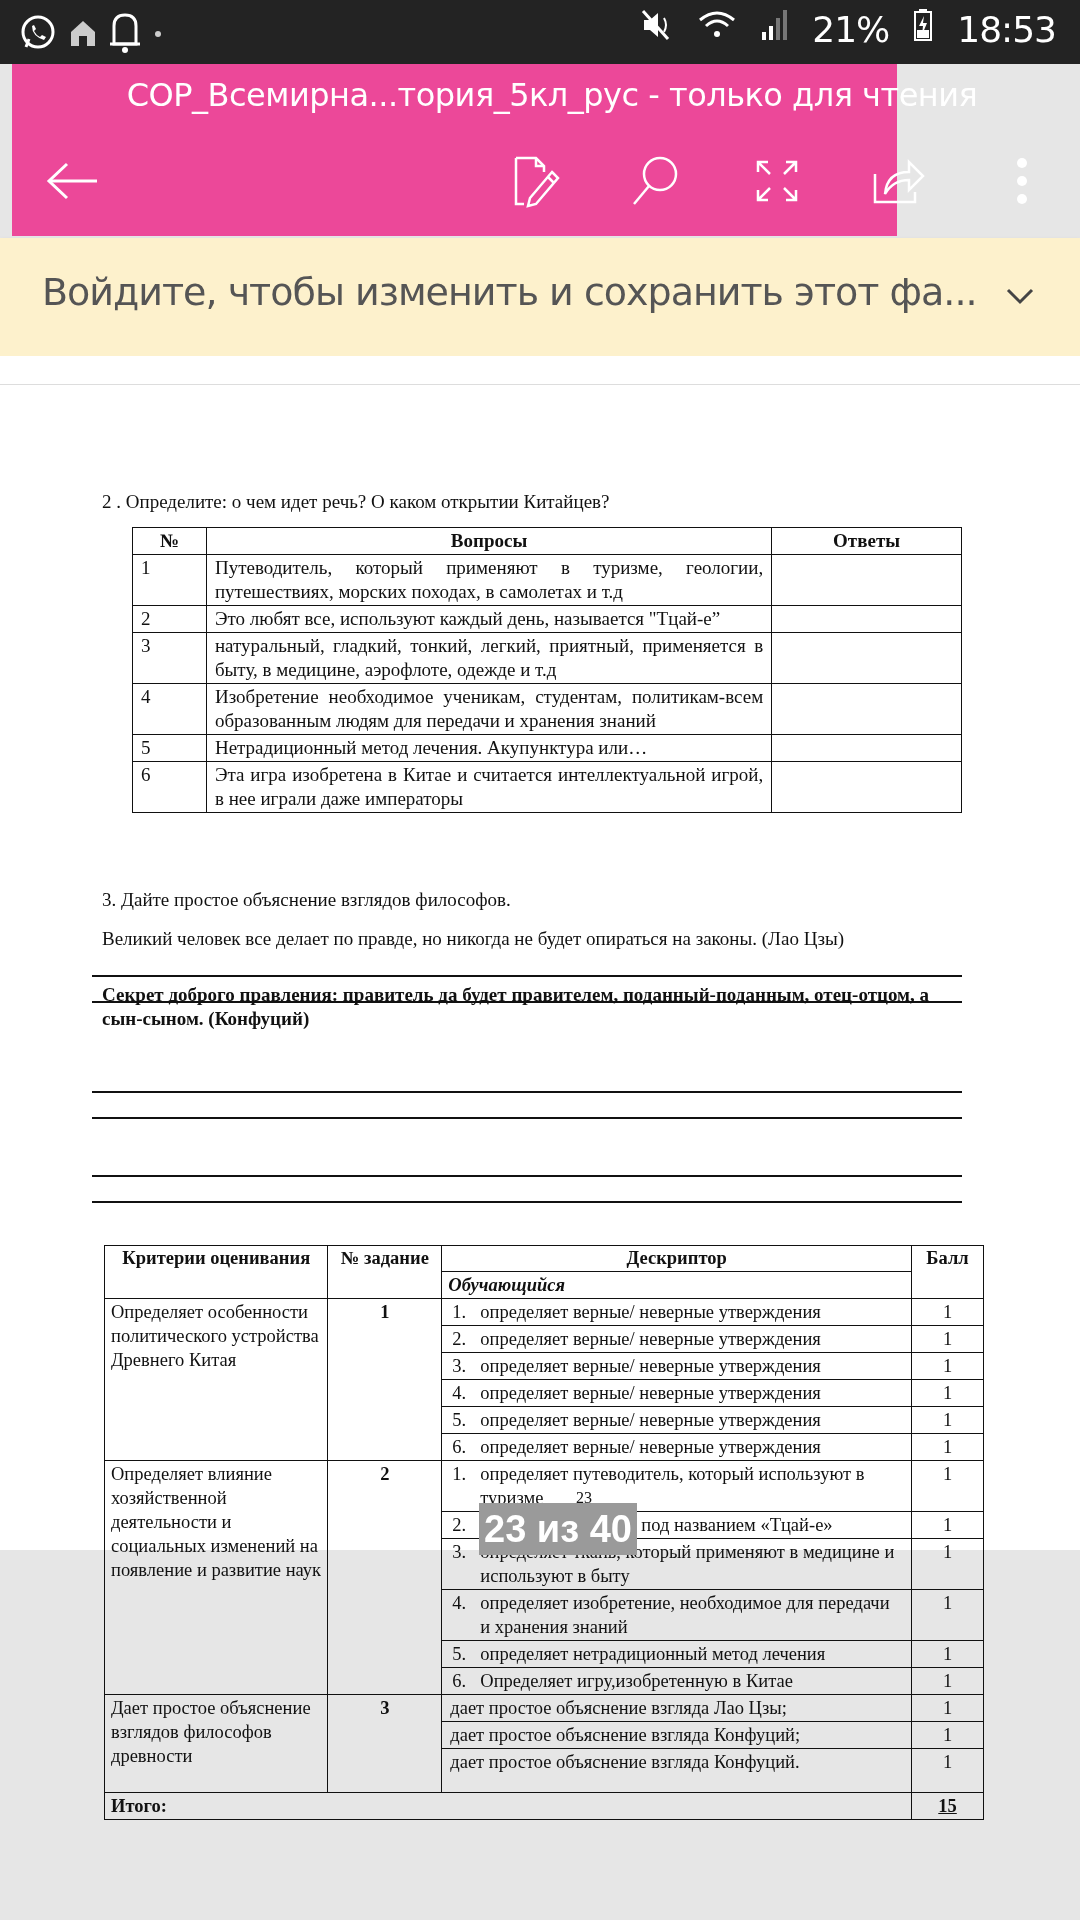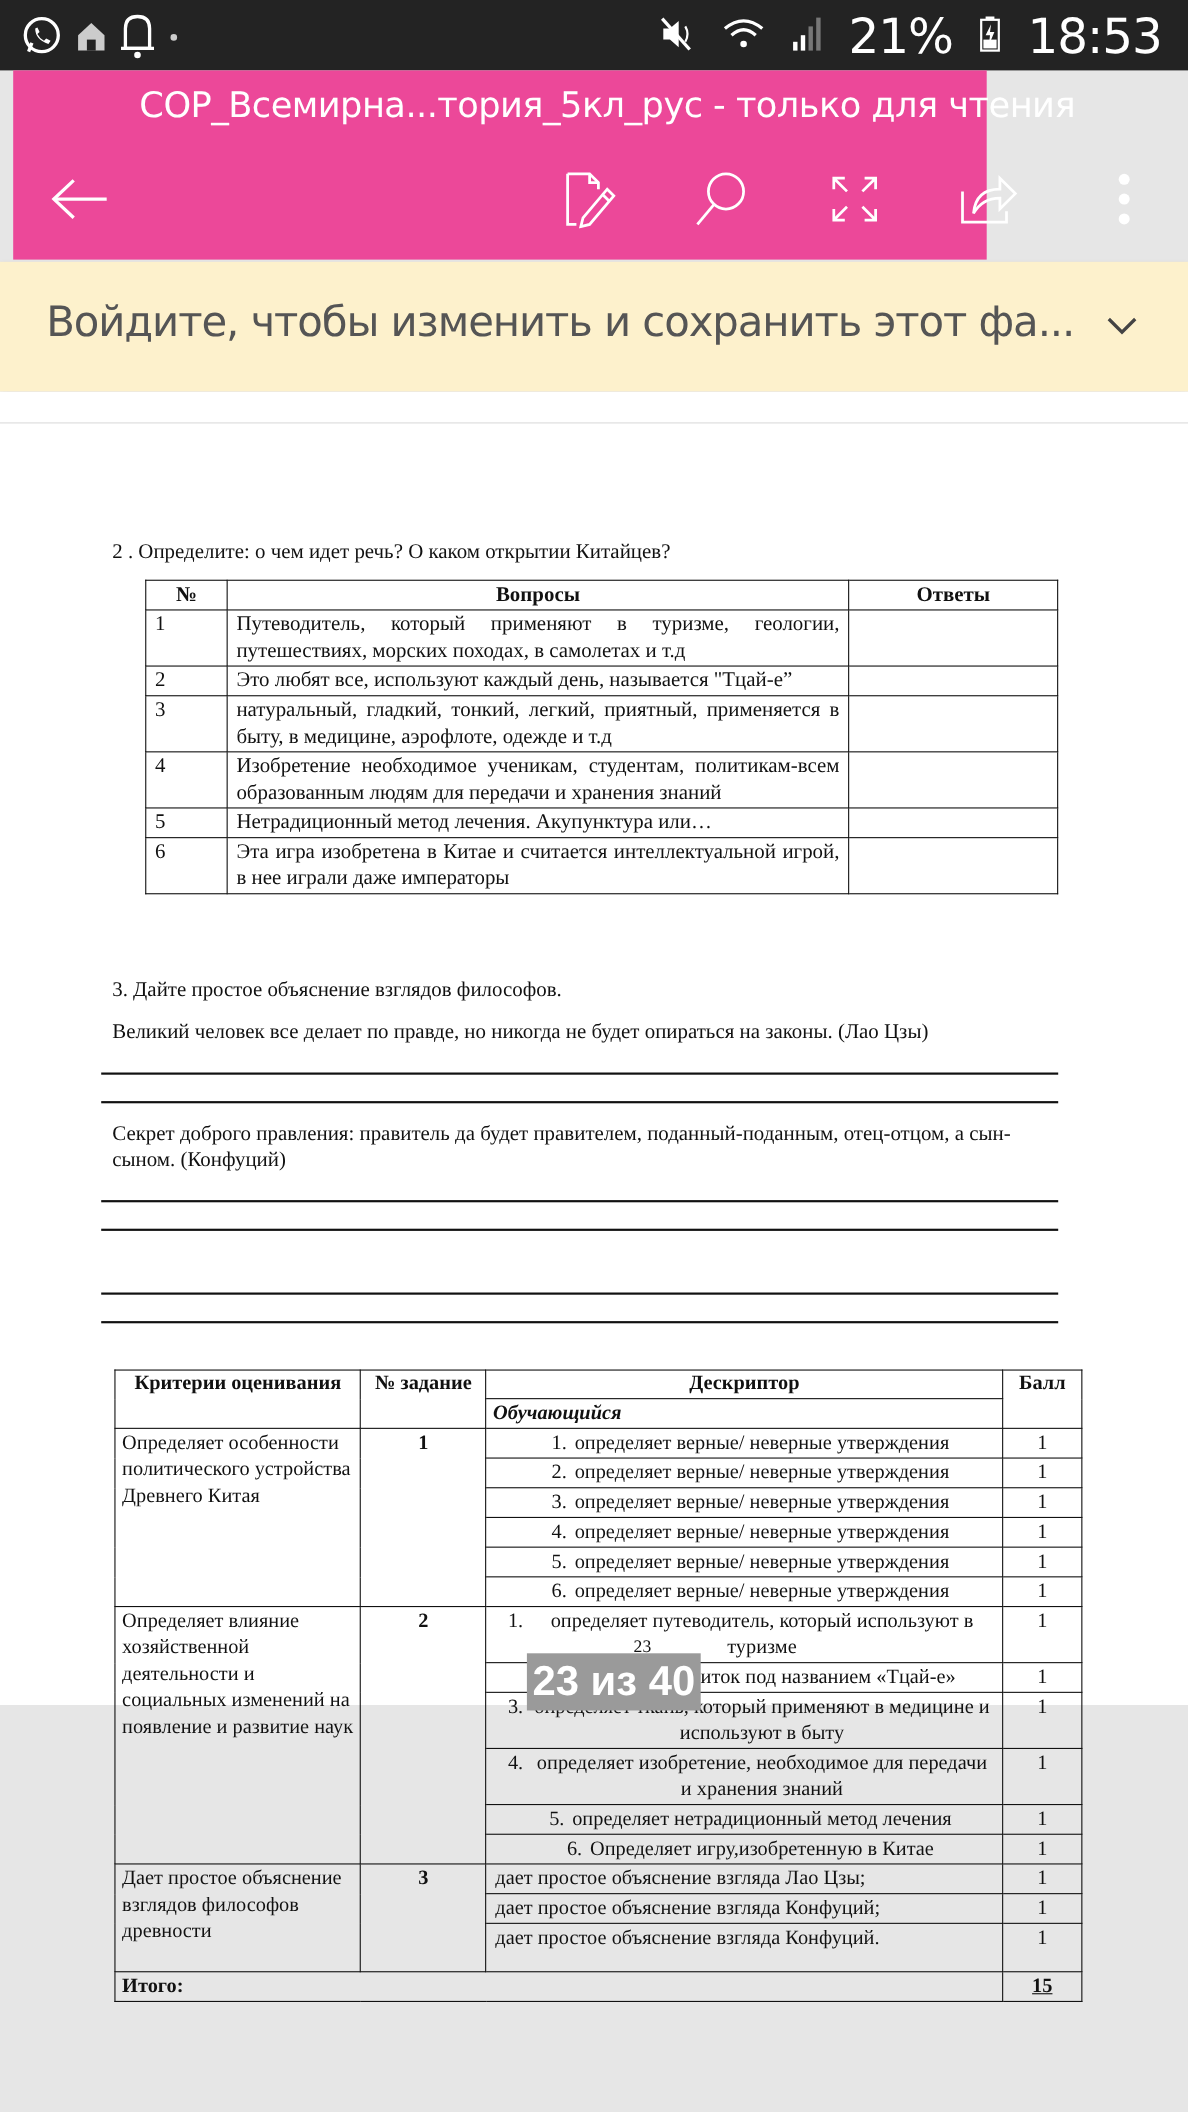--- a/index.html
+++ b/index.html
@@ -6,7 +6,7 @@
   html, body { width: 1080px; height: 1920px; overflow: hidden; background: #e6e6e6; font-family: "Liberation Sans", sans-serif; }
   .status-bar { position: absolute; top: 0; left: 0; width: 1080px; height: 64px; background: #232323; color: #fff; }
   .status-left { position: absolute; left: 18px; top: 10px; display: flex; align-items: center; gap: 10px; }
-  .status-right { position: absolute; right: 24px; top: 8px; display: flex; align-items: center; gap: 24px; font-size: 44px; font-family: "DejaVu Sans", sans-serif; letter-spacing: -1px; }
+  .status-right { position: absolute; right: 24px; top: 8px; display: flex; align-items: center; gap: 24px; font-size: 36px; font-family: "DejaVu Sans", sans-serif; letter-spacing: -1px; }
   .app-bar { position: absolute; top: 64px; left: 12px; width: 885px; height: 172px; background: #ec4899; color: #fff; }
   .doc-title { position: absolute; top: 12px; left: 0; width: 1080px; text-align: center; font-size: 32px; font-family: "DejaVu Sans", sans-serif; letter-spacing: -0.5px; }
   .toolbar-btn { position: absolute; top: 82px; width: 70px; height: 70px; display: flex; align-items: center; justify-content: center; }

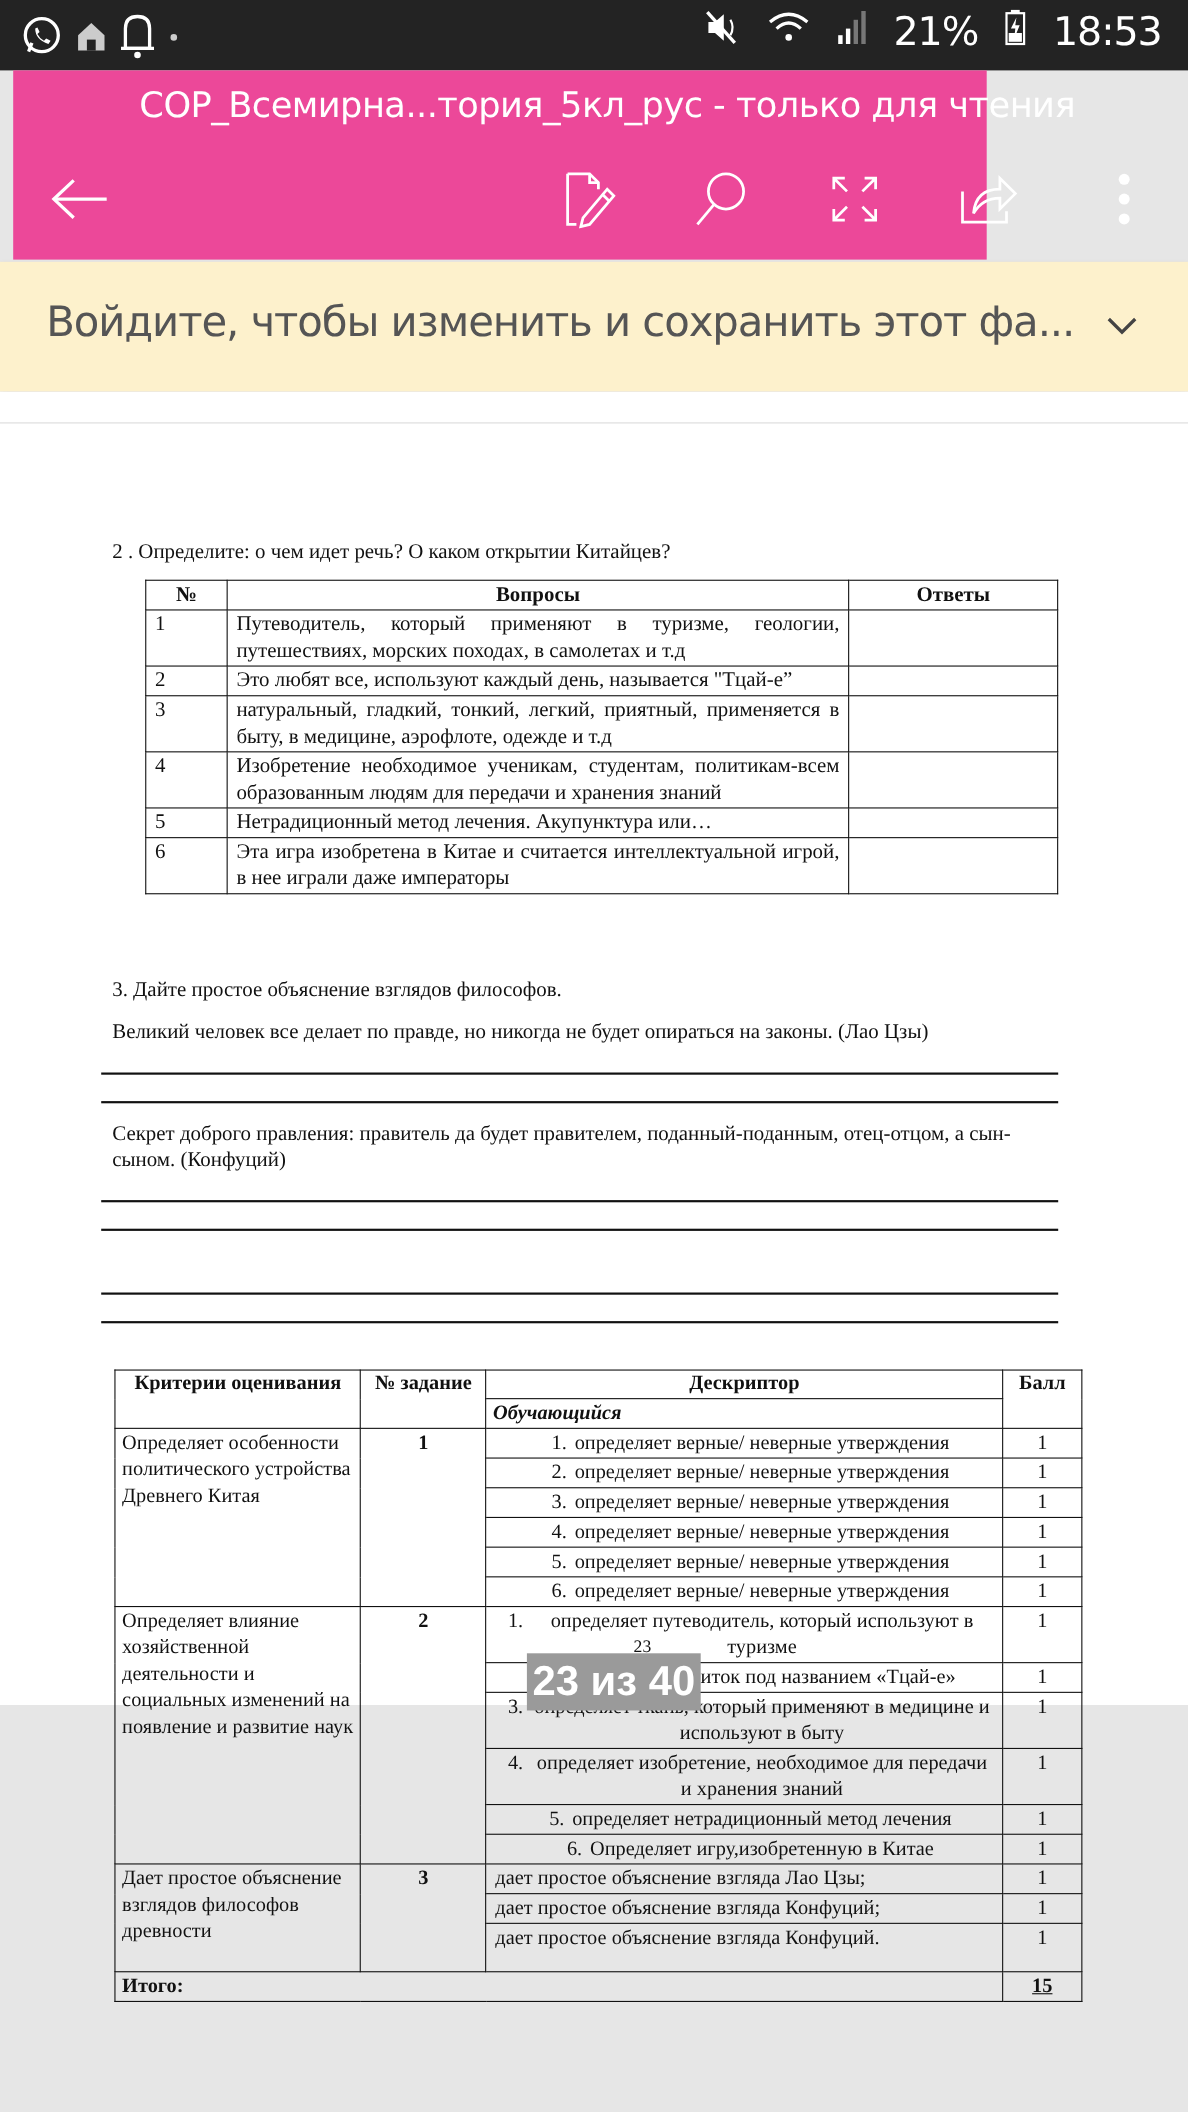--- a/index.html
+++ b/index.html
@@ -215,7 +215,7 @@
   <div class="ans-line" style="top:590px;"></div>
   <div class="ans-line" style="top:616px;"></div>
 
-  <div class="quote" style="top:634px; width:840px;">Секрет доброго правления: правитель да будет правителем, поданный-поданным, отец-отцом, а сын-сыном. (Конфуций)</div>
+  <div class="quote" style="top:598px; width:840px;font-weight:bold;">Секрет доброго правления: правитель да будет правителем, поданный-поданным, отец-отцом, а сын-сыном. (Конфуций)</div>
   <div class="ans-line" style="top:706px;"></div>
   <div class="ans-line" style="top:732px;"></div>
 

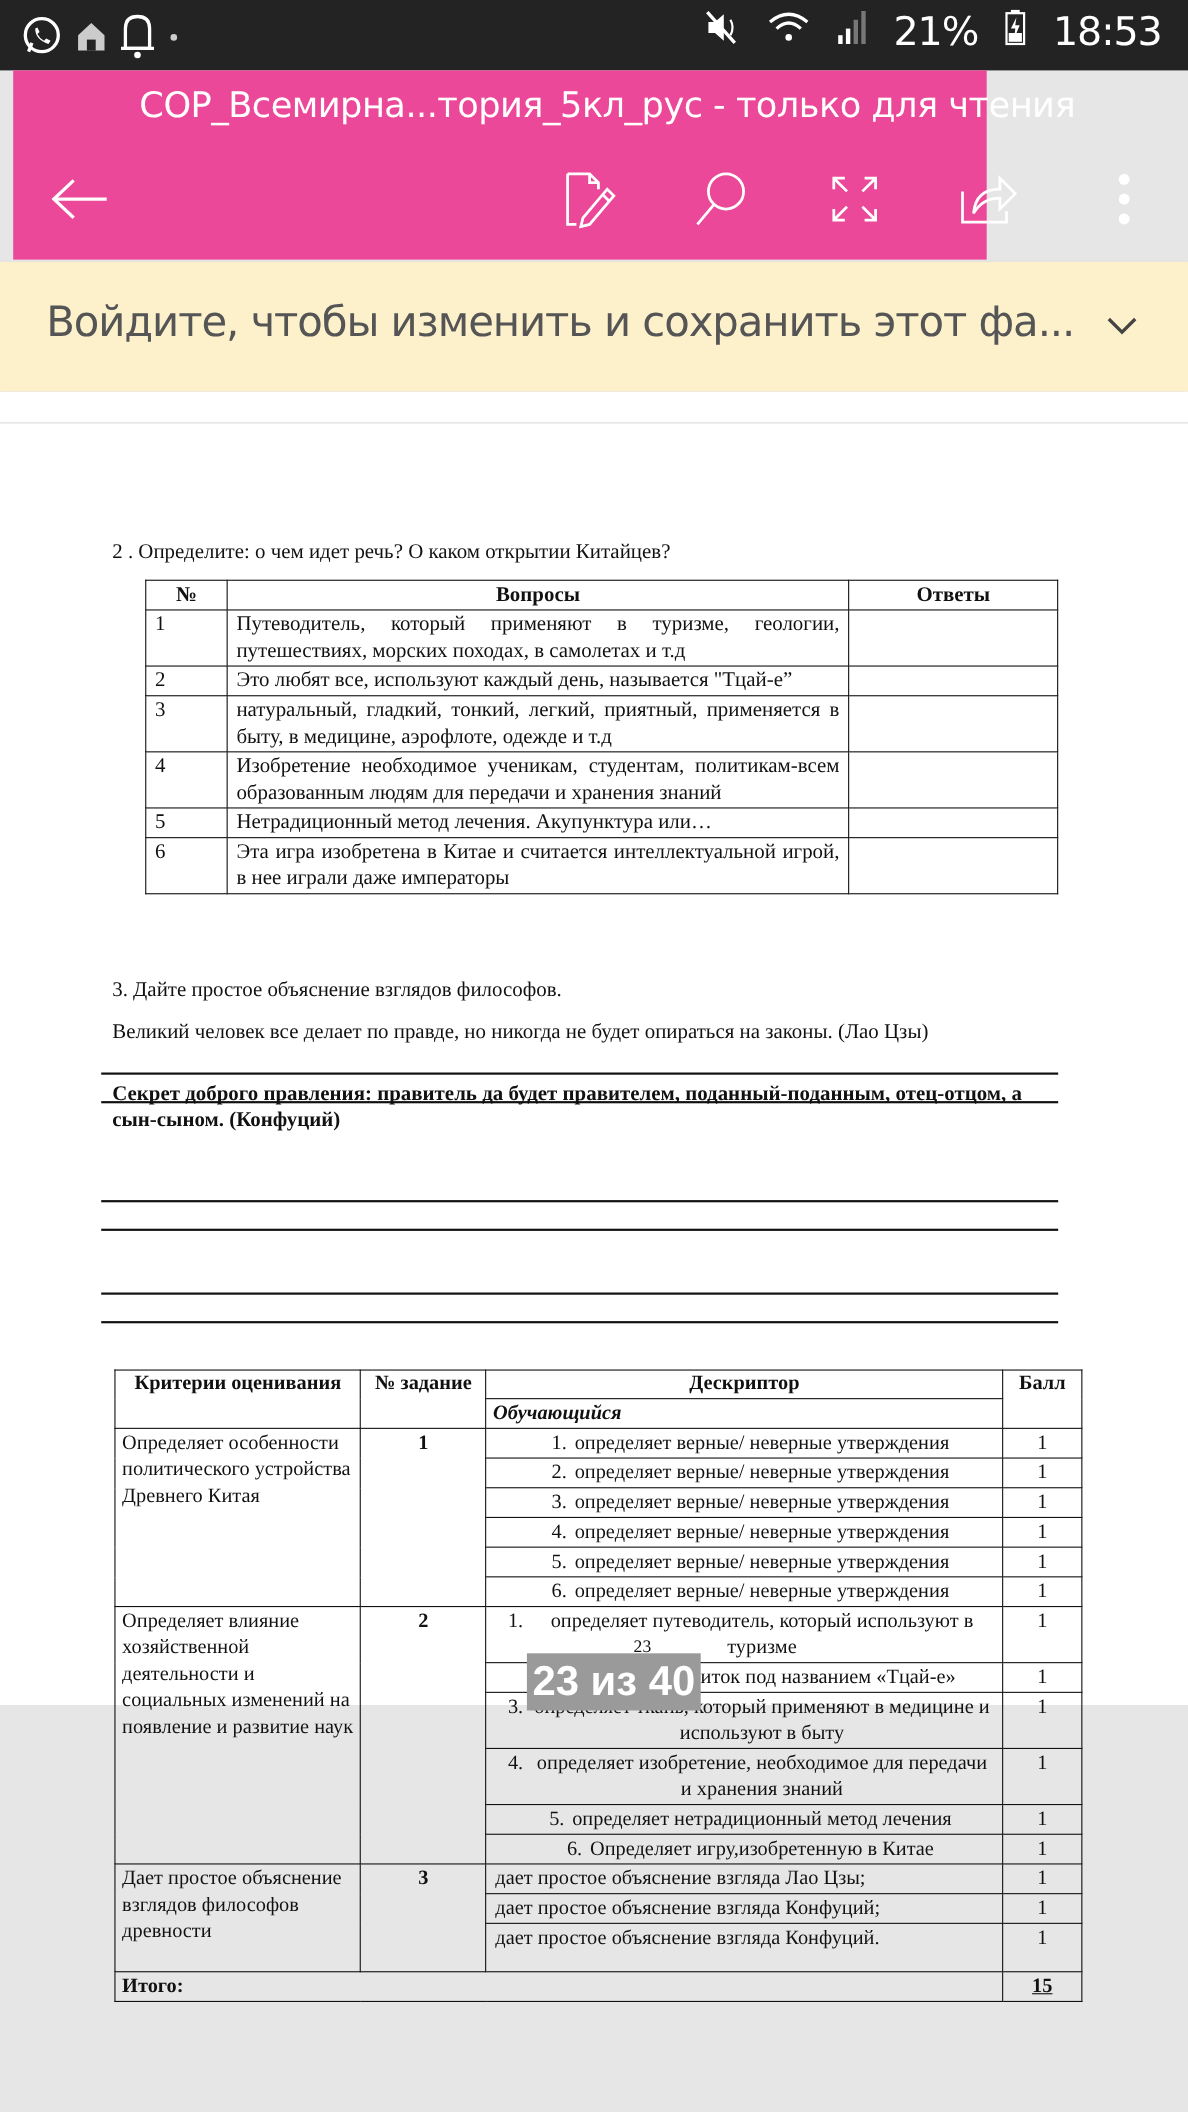--- a/index.html
+++ b/index.html
@@ -29,7 +29,7 @@
   .t2 th { text-align: center; font-weight: bold; line-height: 23px; }
   .t2 .c-num { text-align: center; font-weight: bold; }
   .t2 .c-pts { text-align: center; }
-  .t2 .d { padding-left: 10px; text-align: center; }
+  .t2 .d { padding-left: 10px; }
   .t2 .d .n { display: inline-block; width: 28px; }
   .t2 .d .wrap { display: inline-block; vertical-align: top; width: 420px; }
   .page-indicator { position: absolute; top: 1118px; left: 479px; width: 158px; height: 52px; background: #9a9a9a; color: #fff; font-weight: bold; font-size: 38px; text-align: center; line-height: 52px; font-family: "Liberation Sans", sans-serif; }

